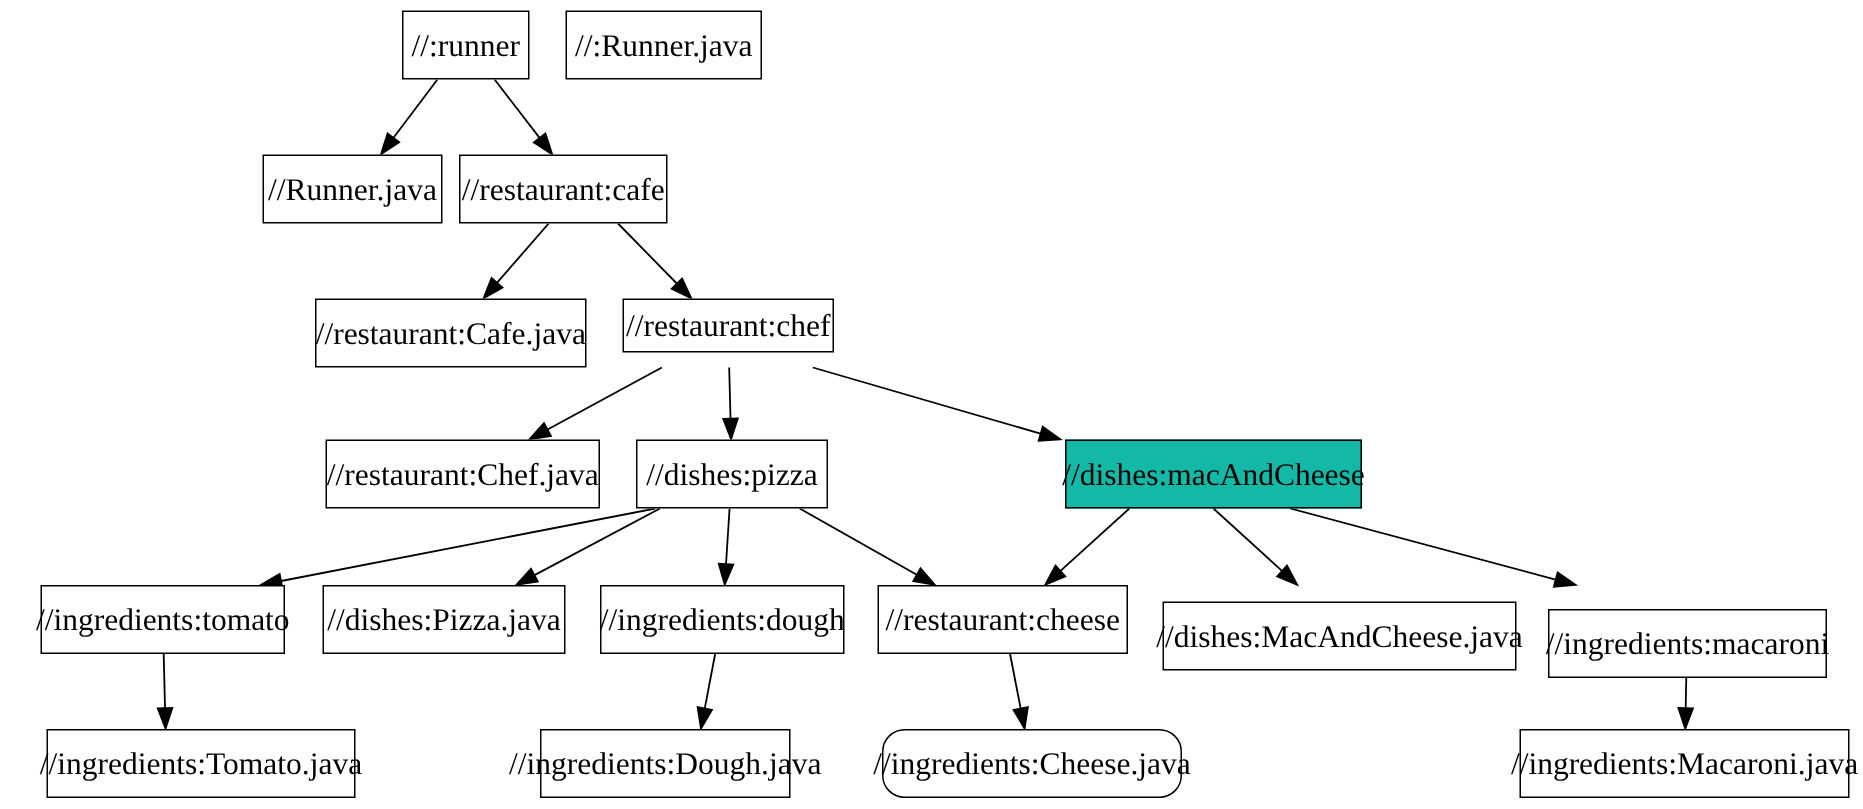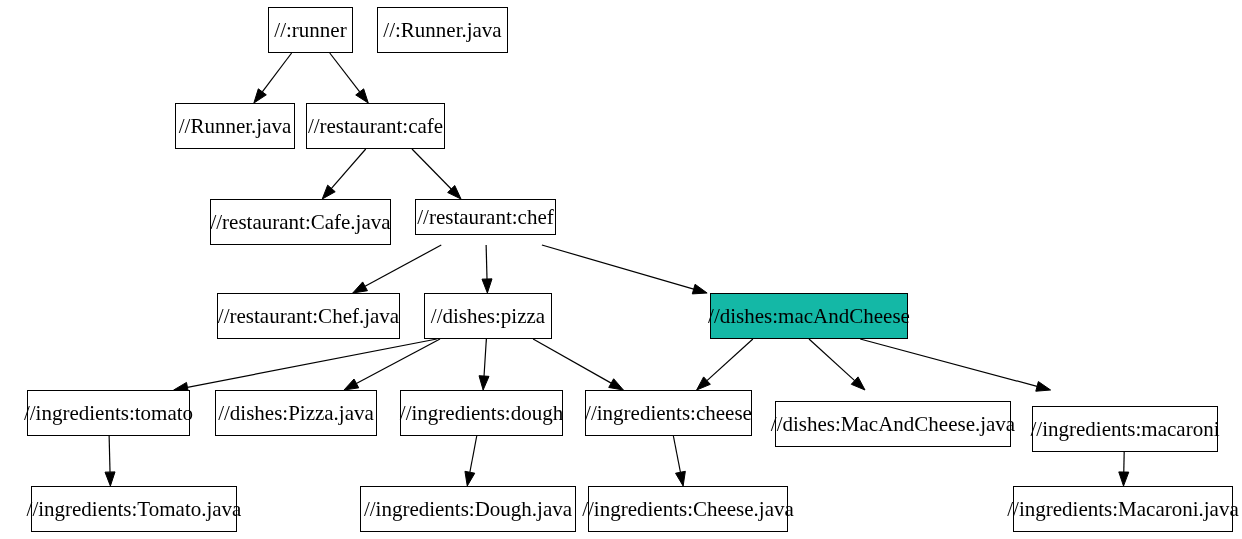--- a/index.html
+++ b/index.html
@@ -100,7 +100,7 @@
     <div class="node" style="left: 27px; top: 390px; width: 163px; height: 46px; border-color: rgb(0, 0, 0); background: rgb(255, 255, 255); color: rgb(0, 0, 0);">//ingredients:tomato</div>
     <div class="node" style="left: 215px; top: 390px; width: 162px; height: 46px; border-color: rgb(0, 0, 0); background: rgb(255, 255, 255); color: rgb(0, 0, 0);">//dishes:Pizza.java</div>
     <div class="node" style="left: 400px; top: 390px; width: 163px; height: 46px; border-color: rgb(0, 0, 0); background: rgb(255, 255, 255); color: rgb(0, 0, 0);">//ingredients:dough</div>
-    <div class="node" style="left: 585px; top: 390px; width: 167px; height: 46px; border-color: rgb(0, 0, 0); background: rgb(255, 255, 255); color: rgb(0, 0, 0);">//ingredients:cheese</div>
+    <div class="node" style="left: 585px; top: 390px; width: 167px; height: 46px; border-color: rgb(0, 0, 0); background: rgb(255, 255, 255); color: rgb(0, 0, 0);">//restaurant:cheese</div>
     <div class="node" style="left: 775px; top: 401px; width: 236px; height: 46px; border-color: rgb(0, 0, 0); background: rgb(255, 255, 255); color: rgb(0, 0, 0);">//dishes:MacAndCheese.java</div>
     <div class="node" style="left: 1032px; top: 406px; width: 186px; height: 46px; border-color: rgb(0, 0, 0); background: rgb(255, 255, 255); color: rgb(0, 0, 0);">//ingredients:macaroni</div>
     <div class="node" style="left: 8px; top: 486px; width: 206px; height: 46px; border-color: rgb(0, 0, 0); background: rgb(255, 255, 255); color: rgb(0, 0, 0); margin-left: 23px;">//ingredients:Tomato.java</div>

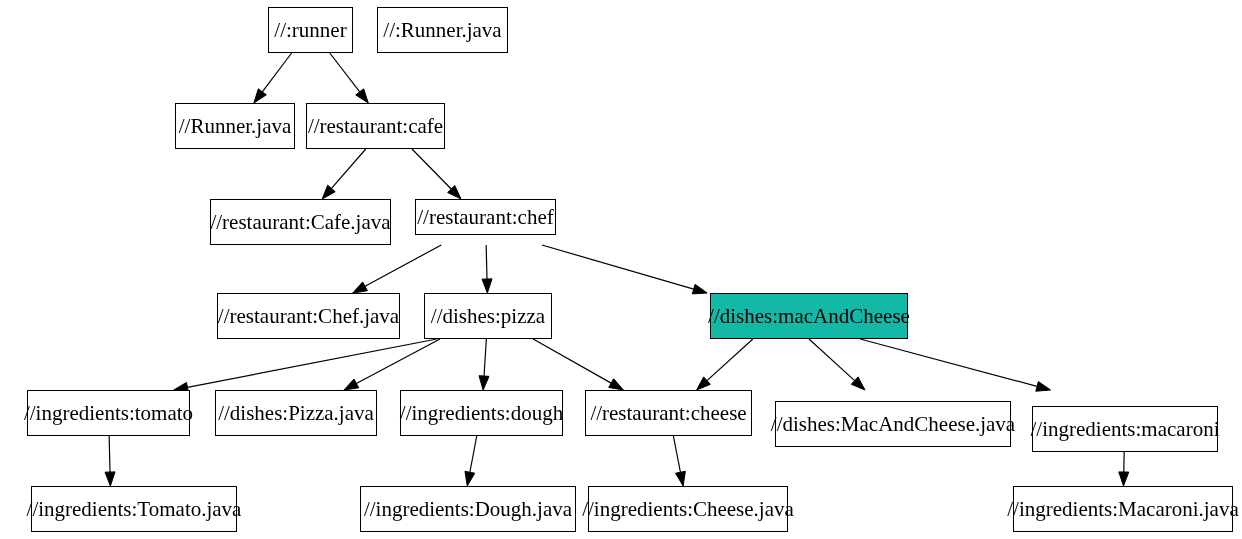--- a/index.html
+++ b/index.html
@@ -104,7 +104,7 @@
     <div class="node" style="left: 775px; top: 401px; width: 236px; height: 46px; border-color: rgb(0, 0, 0); background: rgb(255, 255, 255); color: rgb(0, 0, 0);">//dishes:MacAndCheese.java</div>
     <div class="node" style="left: 1032px; top: 406px; width: 186px; height: 46px; border-color: rgb(0, 0, 0); background: rgb(255, 255, 255); color: rgb(0, 0, 0);">//ingredients:macaroni</div>
     <div class="node" style="left: 8px; top: 486px; width: 206px; height: 46px; border-color: rgb(0, 0, 0); background: rgb(255, 255, 255); color: rgb(0, 0, 0); margin-left: 23px;">//ingredients:Tomato.java</div>
-    <div class="node" style="left: 360px; top: 486px; width: 216px; height: 46px; border-color: rgb(0, 0, 0); background: rgb(255, 255, 255); color: rgb(0, 0, 0);">//ingredients:Dough.java</div>
+    <div class="node" style="left: 360px; top: 486px; width: 167px; height: 46px; border-color: rgb(0, 0, 0); background: rgb(255, 255, 255); color: rgb(0, 0, 0);">//ingredients:Dough.java</div>
     <div class="node" style="left: 588px; top: 486px; width: 200px; height: 46px; border-color: rgb(0, 0, 0); background: rgb(255, 255, 255); color: rgb(0, 0, 0);">//ingredients:Cheese.java</div>
     <div class="node" style="left: 1013px; top: 486px; width: 220px; height: 46px; border-color: rgb(0, 0, 0); background: rgb(255, 255, 255); color: rgb(0, 0, 0);">//ingredients:Macaroni.java</div>
   </div>

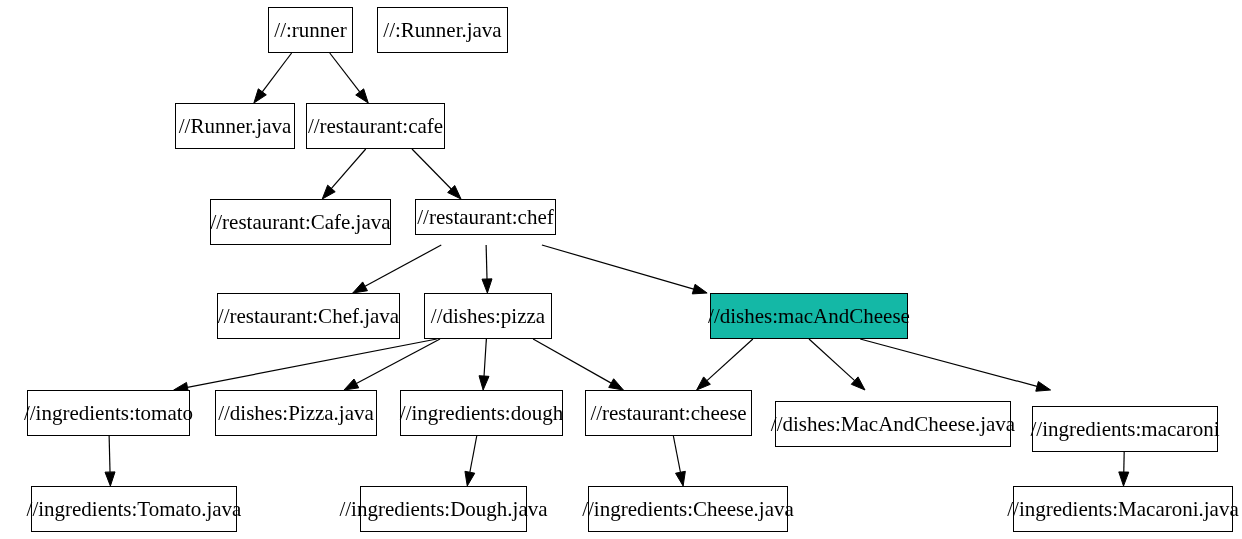--- a/index.html
+++ b/index.html
@@ -105,7 +105,7 @@
     <div class="node" style="left: 1032px; top: 406px; width: 186px; height: 46px; border-color: rgb(0, 0, 0); background: rgb(255, 255, 255); color: rgb(0, 0, 0);">//ingredients:macaroni</div>
     <div class="node" style="left: 8px; top: 486px; width: 206px; height: 46px; border-color: rgb(0, 0, 0); background: rgb(255, 255, 255); color: rgb(0, 0, 0); margin-left: 23px;">//ingredients:Tomato.java</div>
     <div class="node" style="left: 360px; top: 486px; width: 167px; height: 46px; border-color: rgb(0, 0, 0); background: rgb(255, 255, 255); color: rgb(0, 0, 0);">//ingredients:Dough.java</div>
-    <div class="node" style="left: 588px; top: 486px; width: 200px; height: 46px; border-color: rgb(0, 0, 0); background: rgb(255, 255, 255); color: rgb(0, 0, 0);">//ingredients:Cheese.java</div>
+    <div class="node" style="left: 588px; top: 486px; width: 200px; height: 46px; border-color: rgb(0, 0, 0); background: rgb(255, 255, 255); color: rgb(0, 0, 0); border-radius: 15px;">//ingredients:Cheese.java</div>
     <div class="node" style="left: 1013px; top: 486px; width: 220px; height: 46px; border-color: rgb(0, 0, 0); background: rgb(255, 255, 255); color: rgb(0, 0, 0);">//ingredients:Macaroni.java</div>
   </div>
 

